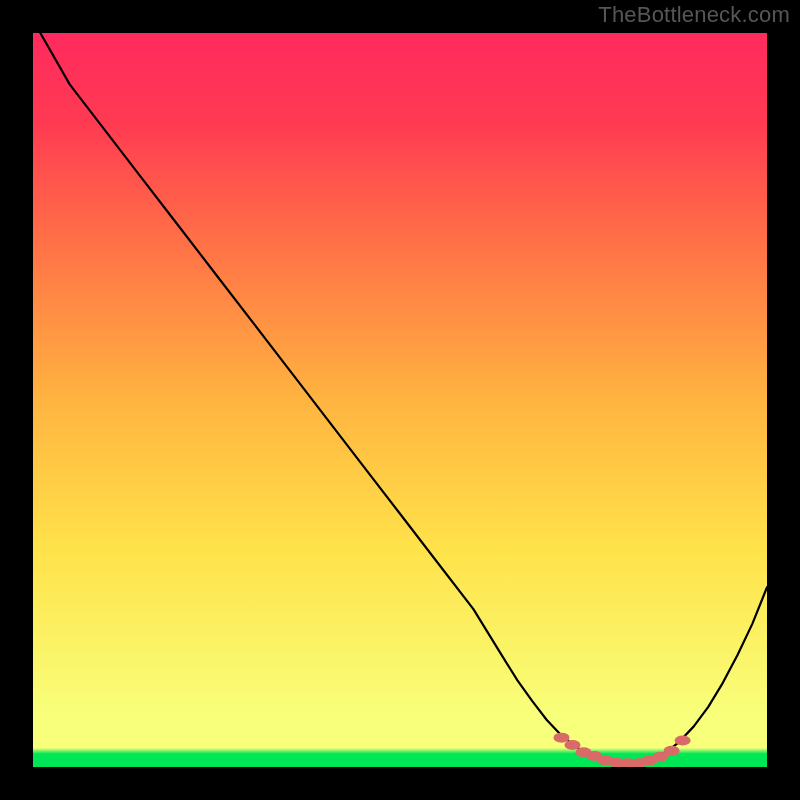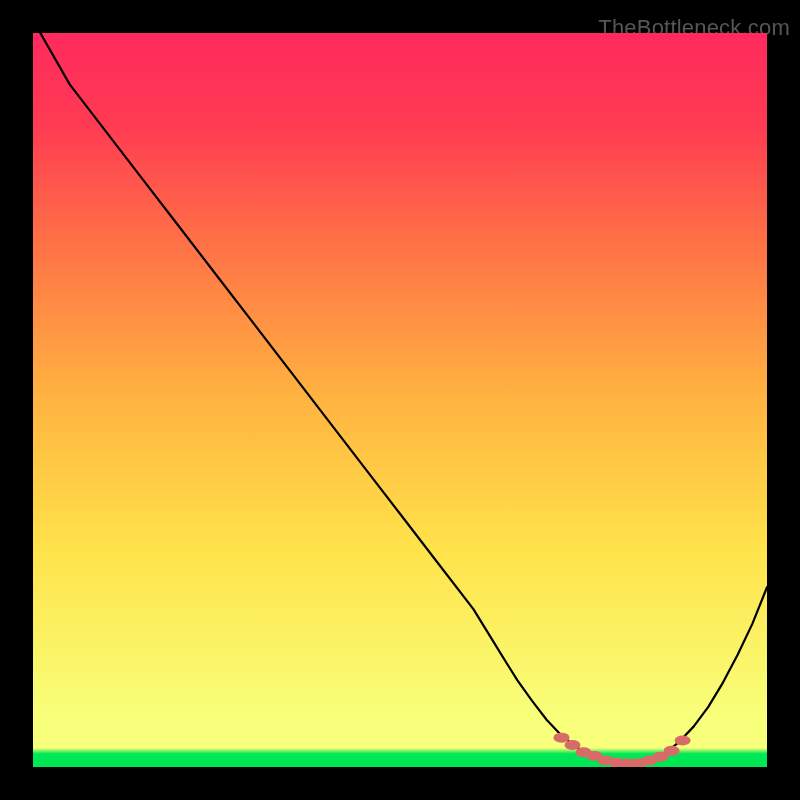--- a/index.html
+++ b/index.html
@@ -12,7 +12,7 @@
   }
   .watermark {
     position: absolute;
-    top: 15px;
+    top: 2px;
     right: 10px;
     font-family: Arial, Helvetica, sans-serif;
     font-size: 22px;

